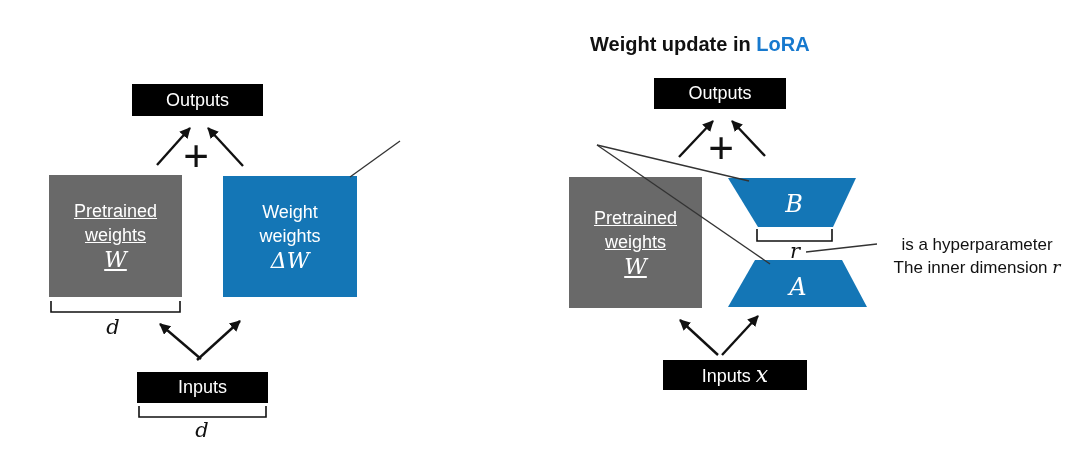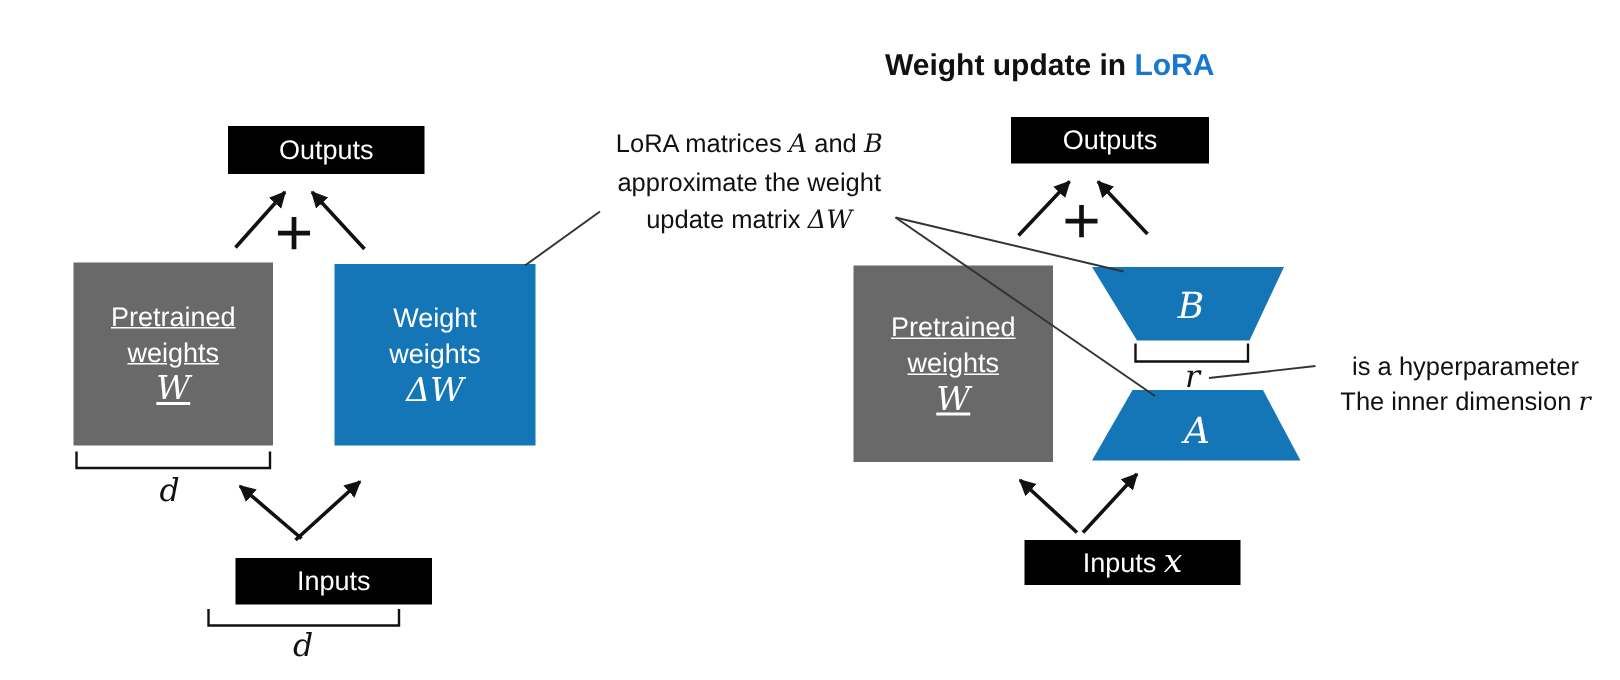--- a/index.html
+++ b/index.html
@@ -13,7 +13,7 @@
     position:absolute;display:flex;flex-direction:column;align-items:center;justify-content:center;
     color:#fff;text-align:center;z-index:1;
   }
-  .box.black{background:var(--box-black);font-size:18px;margin-left:20px;}
+  .box.black{background:var(--box-black);font-size:18px;}
   .box.gray{background:var(--box-gray);font-size:18px;line-height:24px;text-decoration:underline;}
   .box.blue{background:var(--accent-blue);font-size:18px;line-height:24px;align-items:center;}
   .math{font-family:"DejaVu Serif","Liberation Serif",serif;font-style:italic;}

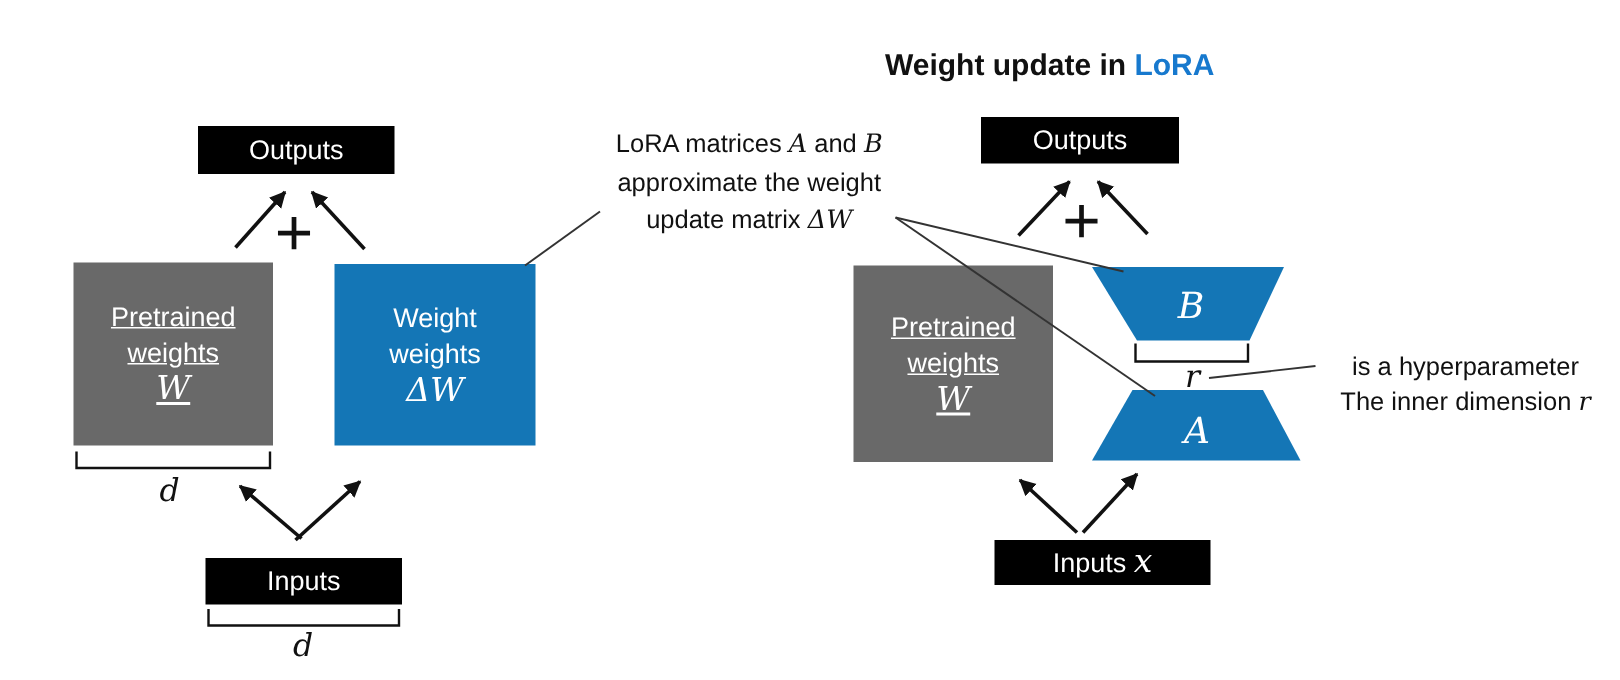--- a/index.html
+++ b/index.html
@@ -65,11 +65,6 @@
 
   <div class="dimlabel math" style="left:202px;top:430px;">d</div>
 
-  <div class="annot" style="left:389px;top:83px;width:221px;">
-    <div class="inline-line"><span>LoRA matrices </span><span class="math">A</span><span> and </span><span class="math">B</span></div>
-    <div class="inline-line">approximate the weight</div>
-    <div class="inline-line"><span>update matrix </span><span class="math">ΔW</span></div>
-  </div>
 
   <div class="box black" style="left:654px;top:78px;width:132px;height:31px;">
     <div>Outputs</div>

